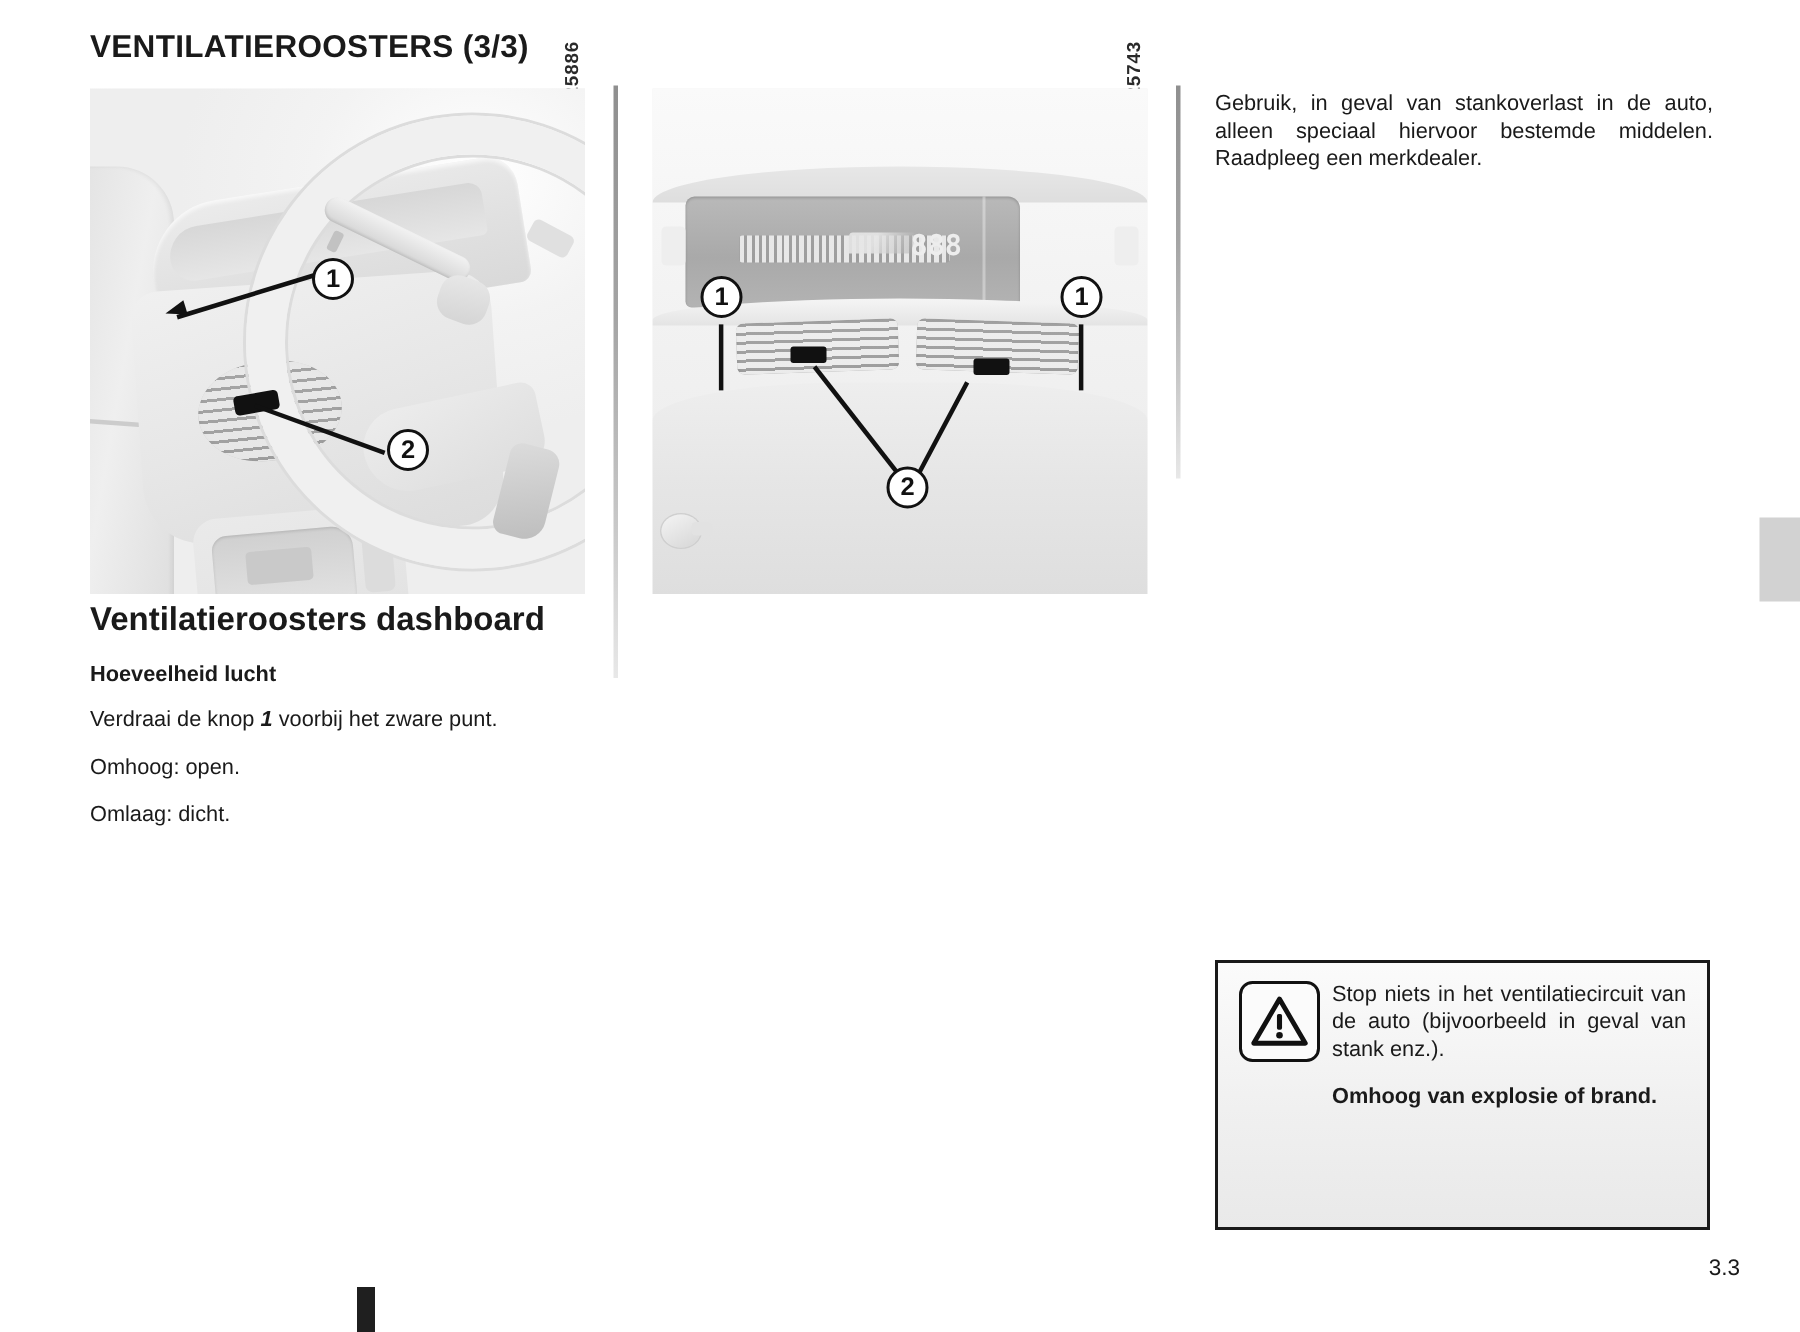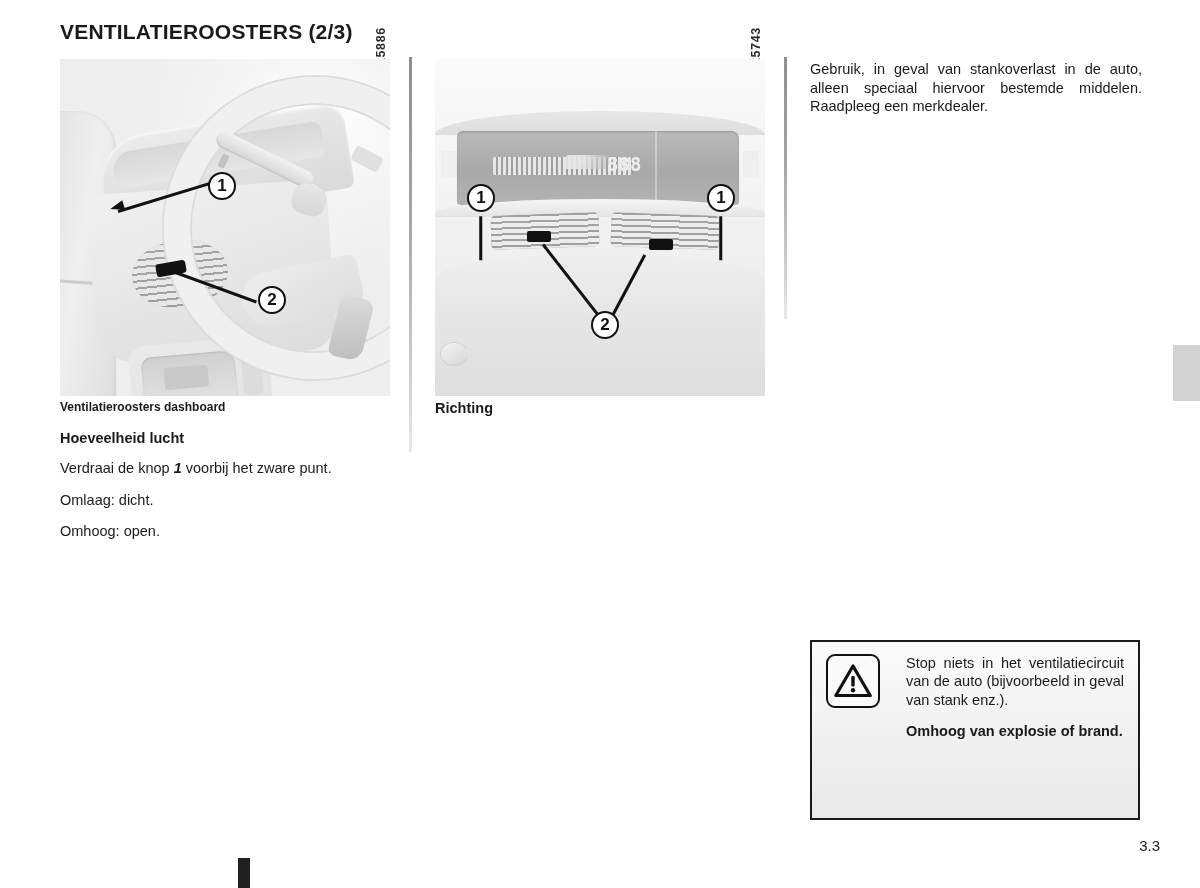--- a/index.html
+++ b/index.html
@@ -479,7 +479,7 @@
 </head>
 <body>
 
-<div class="page-title">VENTILATIEROOSTERS (2/3)</div>
+<div class="page-title">VENTILATIEROOSTERS (3/3)</div>
 
 <div class="col-divider d1"></div>
 <div class="col-divider d2"></div>

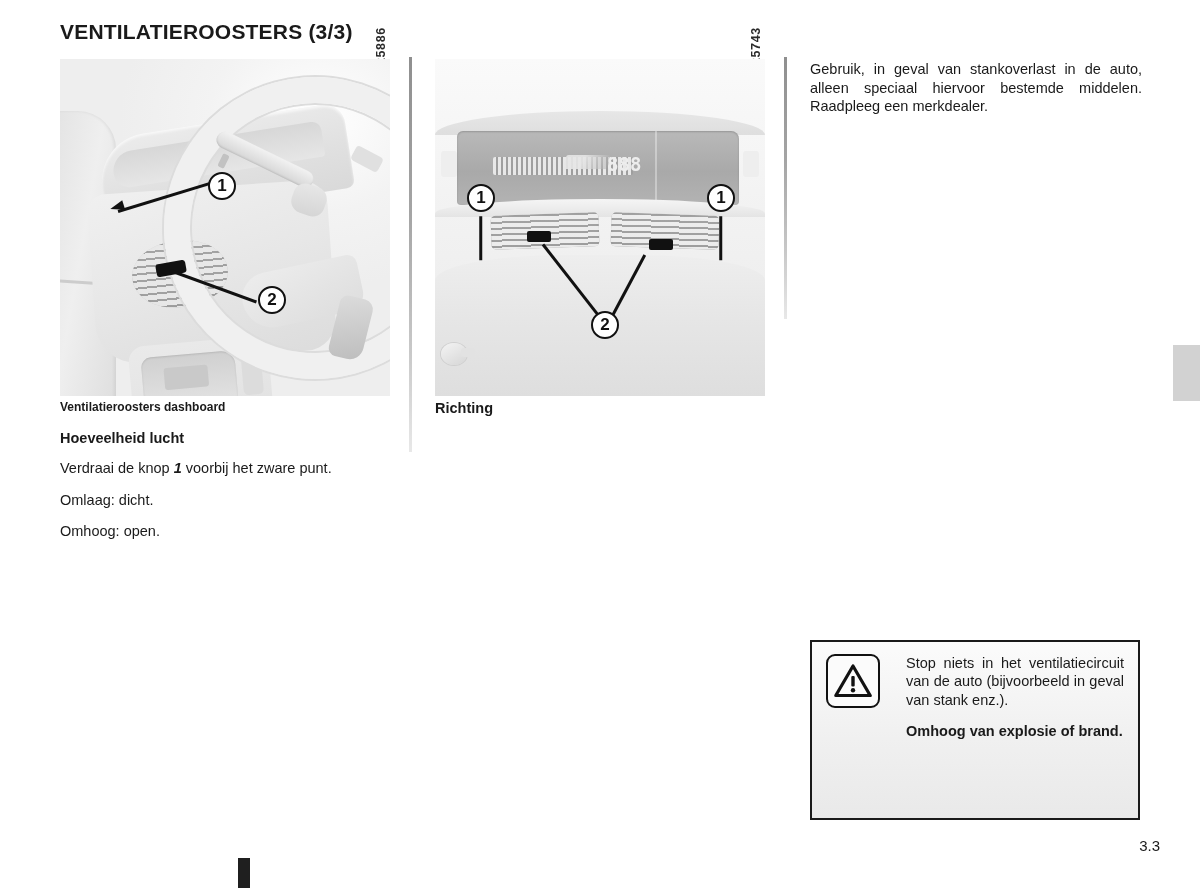--- a/index.html
+++ b/index.html
@@ -258,7 +258,7 @@
   .p2-cluster {
     position: absolute;
     left: 22px; top: 72px;
-    width: 282px; height: 74px;
+    width: 223px; height: 74px;
     background: linear-gradient(180deg, #b9b9b9 0%, #a9a9a9 55%, #b3b3b3 100%);
     border-radius: 6px 8px 4px 4px;
     box-shadow: inset 0 1px 2px rgba(0,0,0,.2);

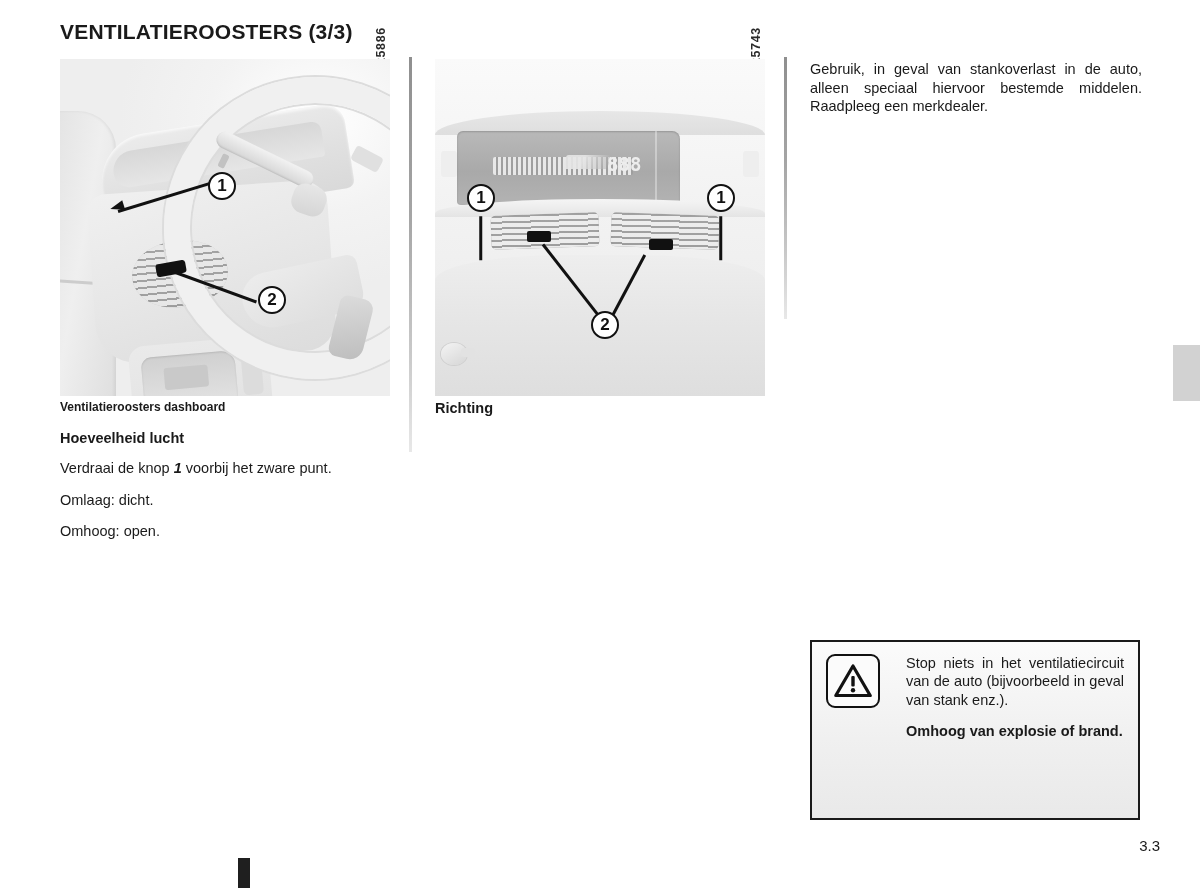--- a/index.html
+++ b/index.html
@@ -400,7 +400,7 @@
 
   h2.section-title {
     margin: 0 0 16px 0;
-    font-size: 12px;
+    font-size: 22px;
     font-weight: bold;
     color: #1a1a1a;
   }

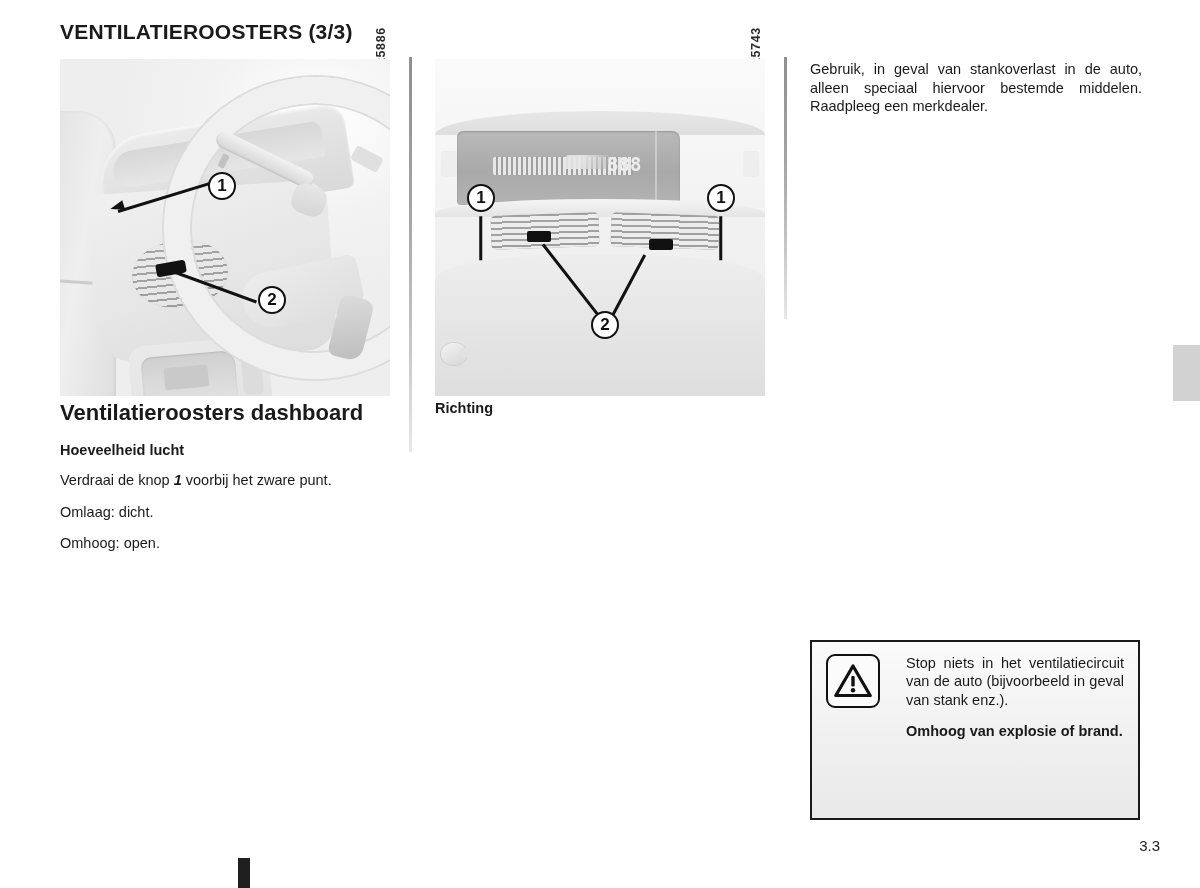--- a/index.html
+++ b/index.html
@@ -560,7 +560,6 @@
 </div>
 
 <div class="col-text c2">
-  <h3 class="sub-title">Richting</h3>
 </div>
 
 <div class="col-text c3">

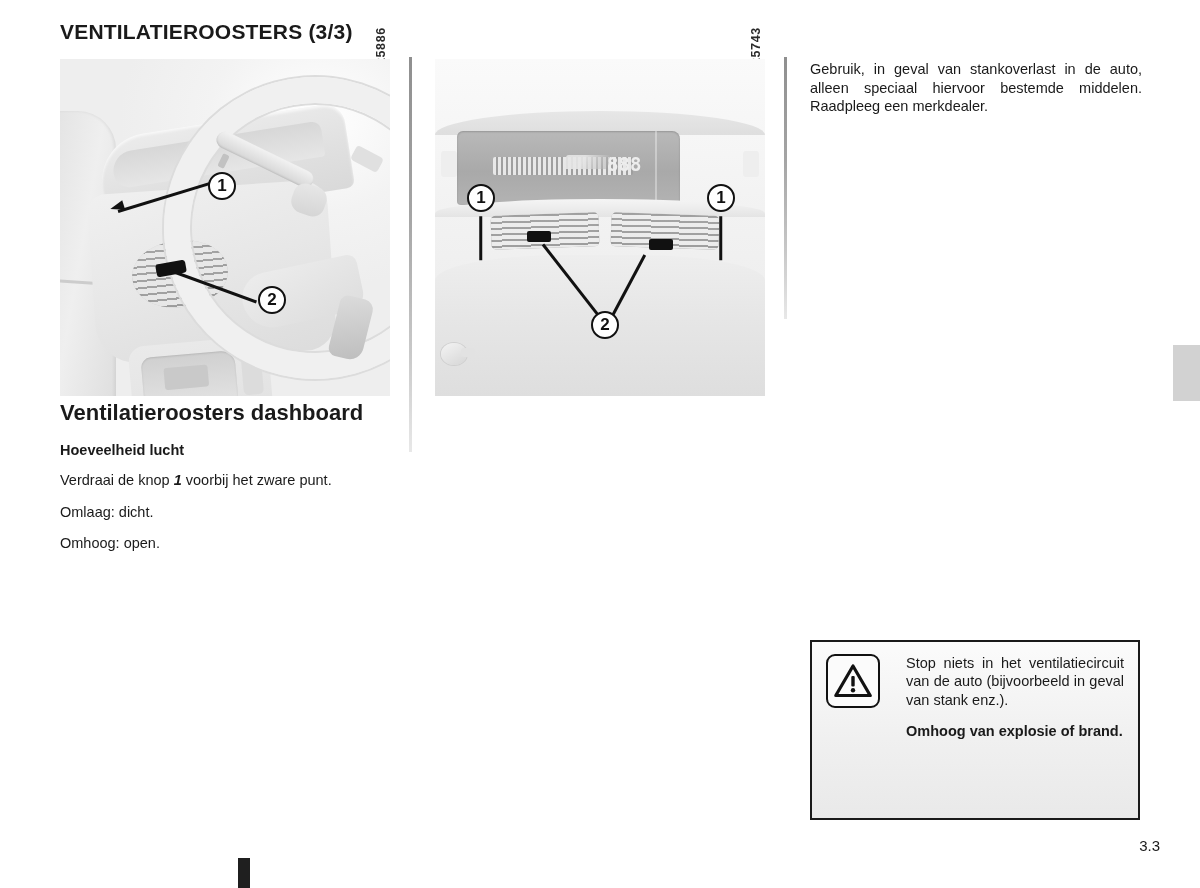--- a/index.html
+++ b/index.html
@@ -555,8 +555,8 @@
   <h2 class="section-title">Ventilatieroosters dashboard</h2>
   <h3 class="sub-title">Hoeveelheid lucht</h3>
   <p class="body"><span>Verdraai de knop </span><span class="ref">1</span><span> voorbij het zware punt.</span></p>
+  <p class="body">Omhoog: open.</p>
   <p class="body">Omlaag: dicht.</p>
-  <p class="body">Omhoog: open.</p>
 </div>
 
 <div class="col-text c2">

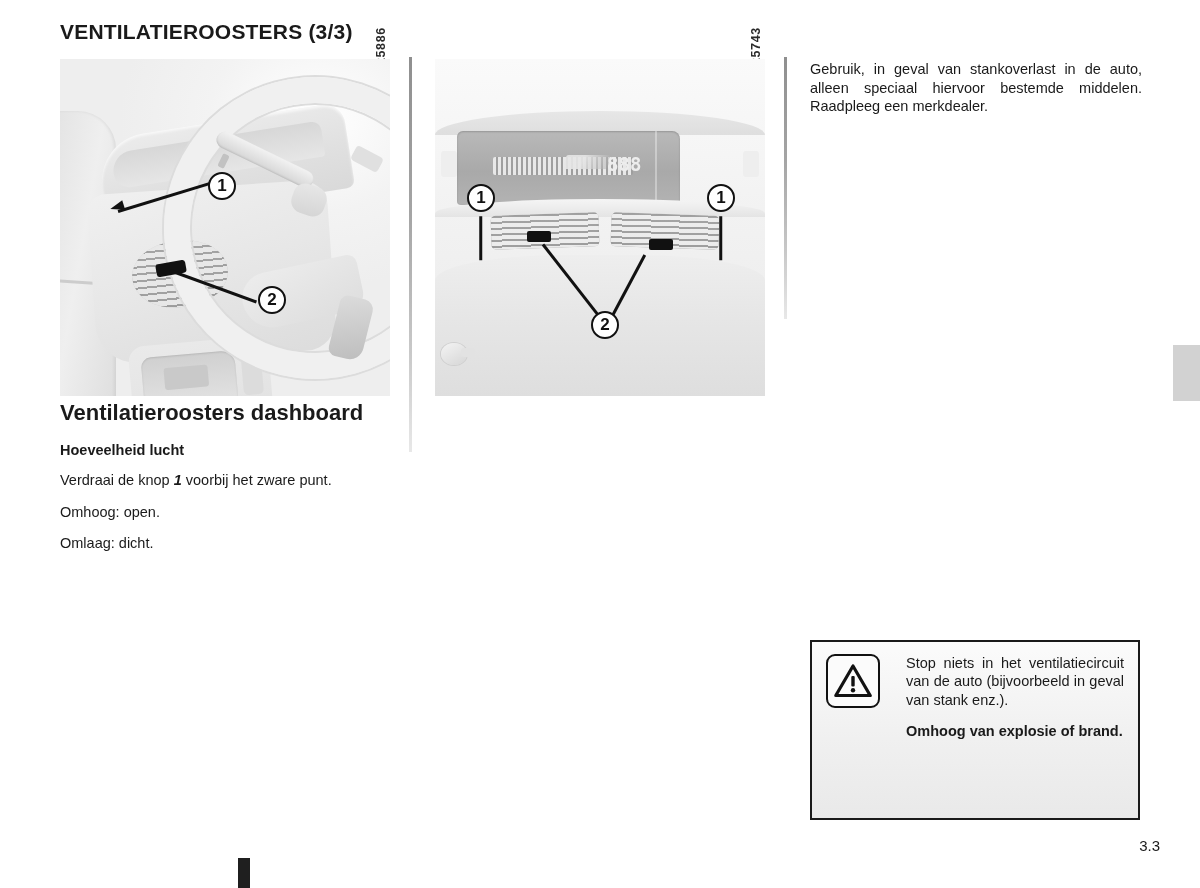--- a/index.html
+++ b/index.html
@@ -430,7 +430,7 @@
     box-sizing: border-box;
     padding: 12px 14px;
   }
-  .warning-inner { display: flex; gap: 26px; }
+  .warning-inner { display: flex; gap: 8px; }
   .warn-icon {
     flex: 0 0 auto;
     width: 54px; height: 54px;

